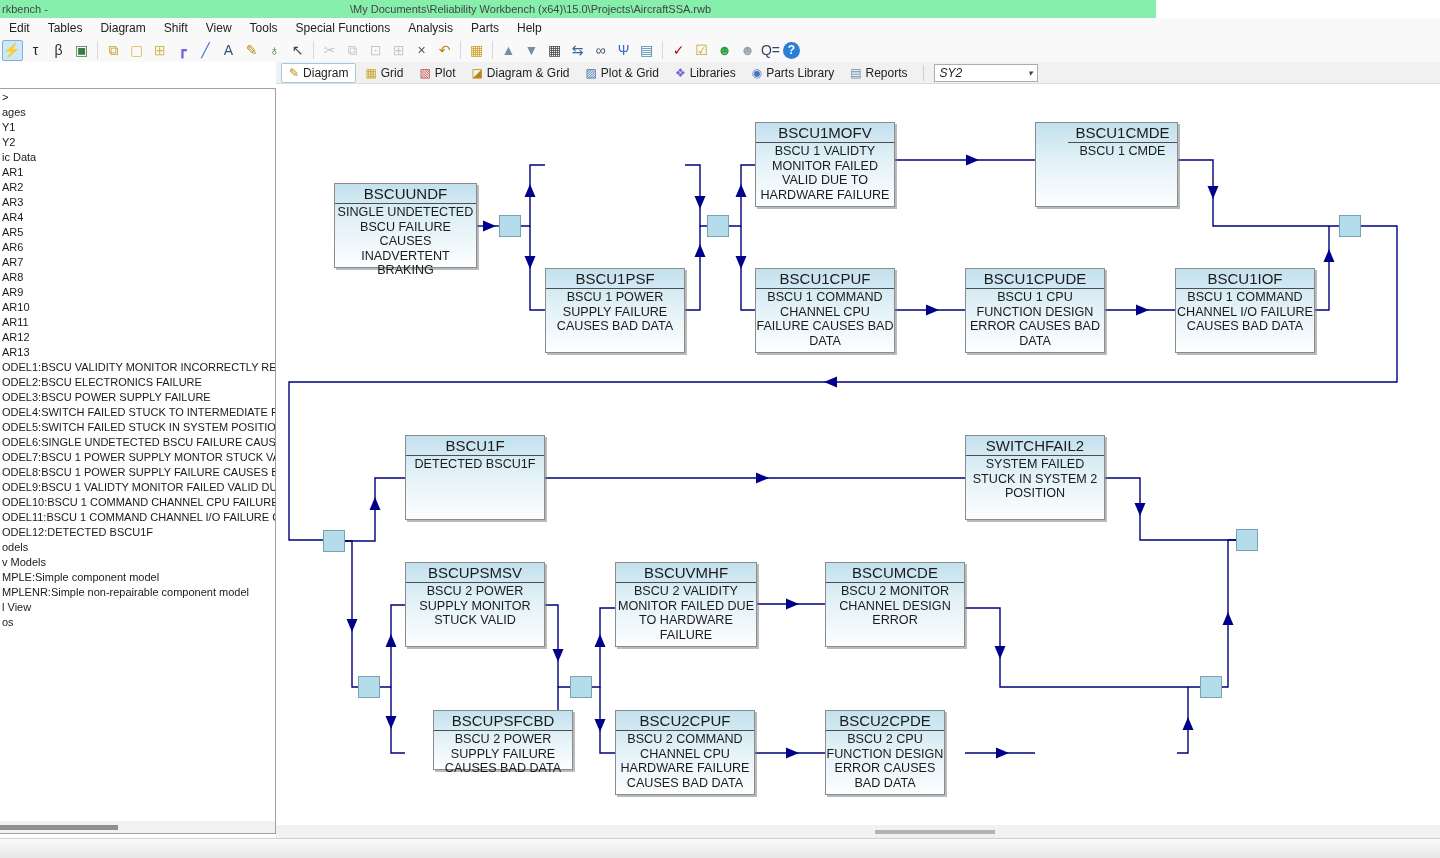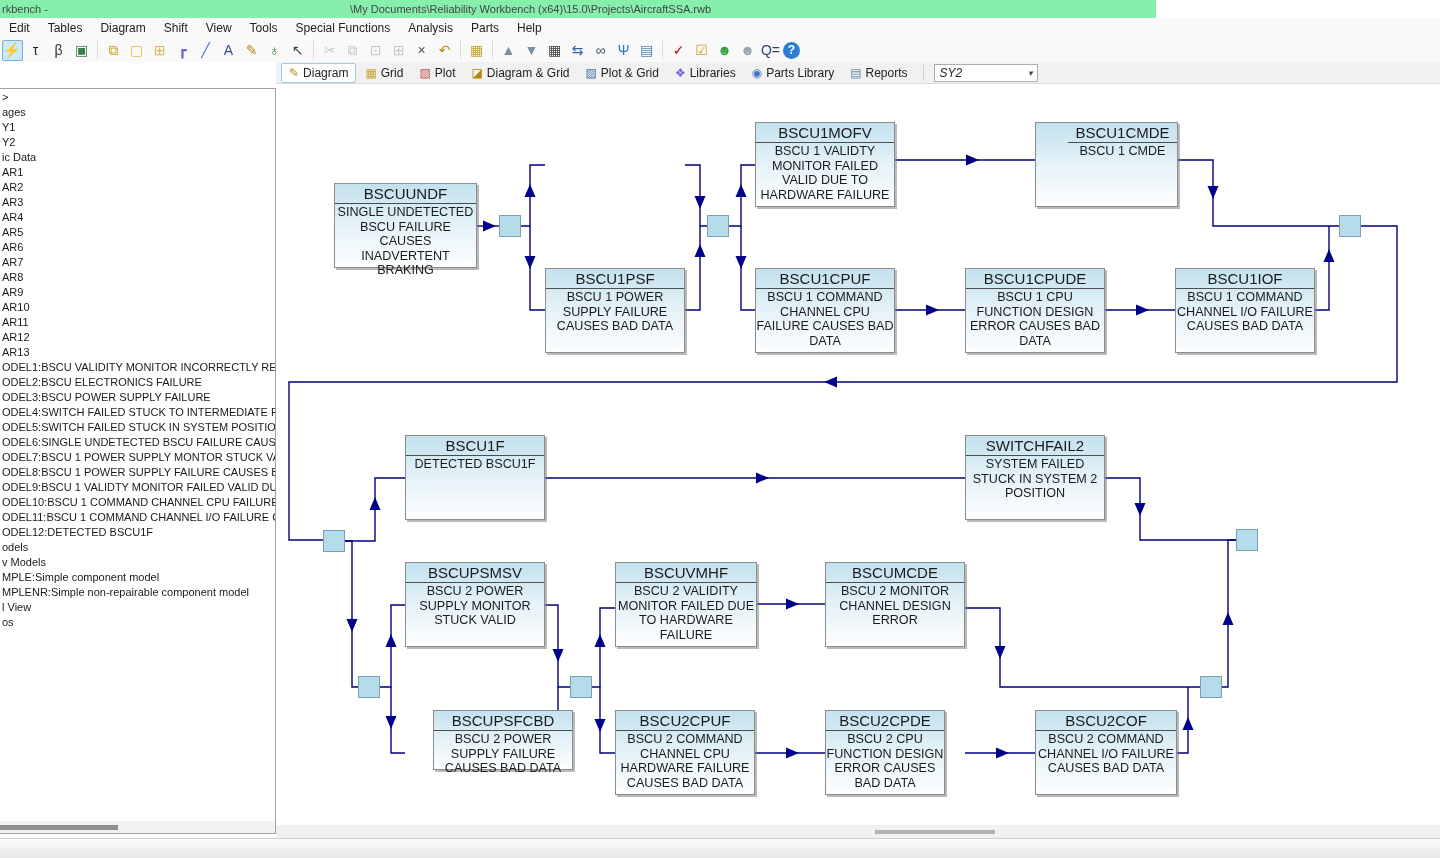--- a/index.html
+++ b/index.html
@@ -345,10 +345,6 @@
         <div class="block-title">BSCU2CPDE</div>
         <div class="block-desc">BSCU 2 CPU FUNCTION DESIGN ERROR CAUSES BAD DATA</div>
       </div>
-      <div class="block" style="left: 759px; top: 626px; width: 142px; height: 85px;">
-        <div class="block-title">BSCU2COF</div>
-        <div class="block-desc">BSCU 2 COMMAND CHANNEL I/O FAILURE CAUSES BAD DATA</div>
-      </div>
     </div>
 
   <div id="statusbar"></div>

